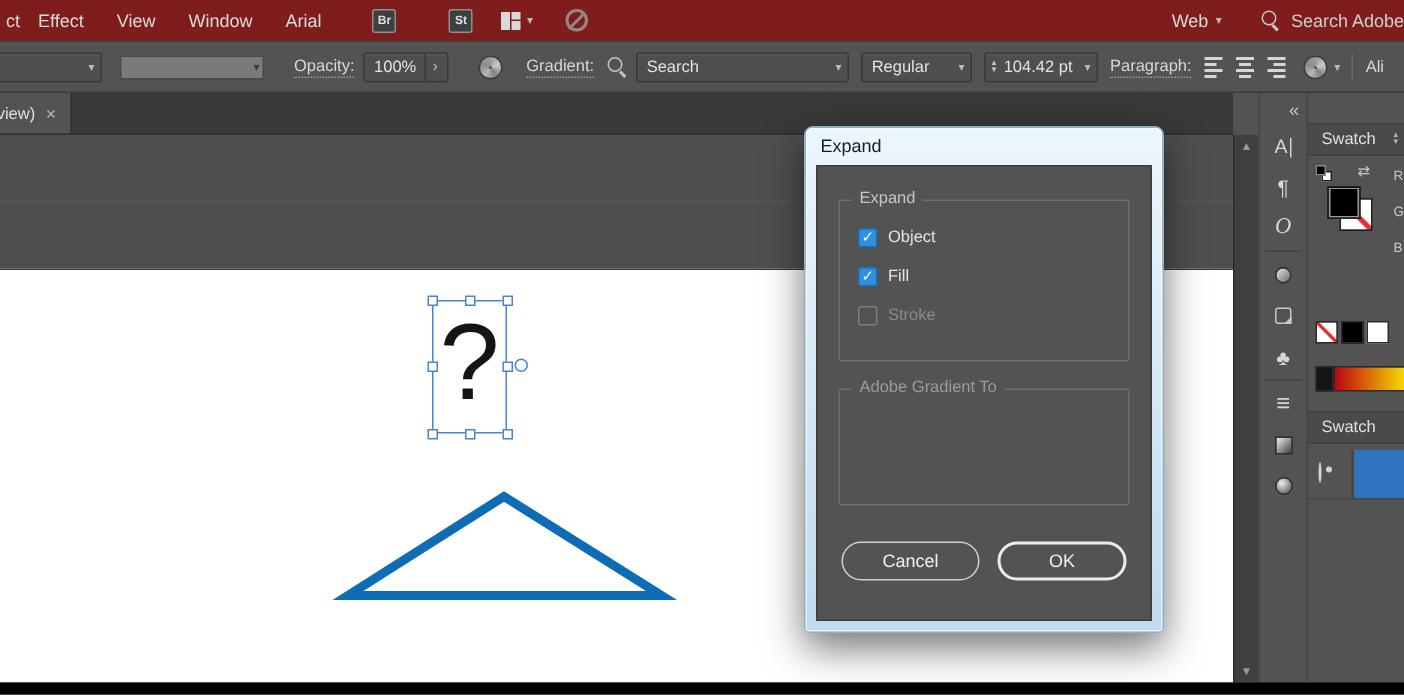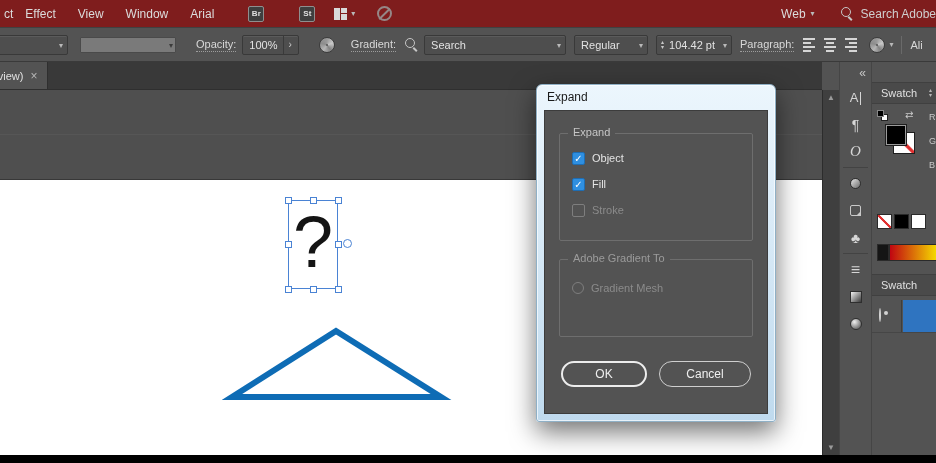--- a/index.html
+++ b/index.html
@@ -345,10 +345,6 @@
 
       <div class="group dim" style="height:78px;margin-top:18px;padding-top:18px">
         <span class="glabel">Adobe Gradient To</span>
-        <div class="drow">
-          <span class="radio"></span>
-          <span class="dimlabel">Gradient Mesh</span>
-        </div>
       </div>
 
       <div class="btnrow">

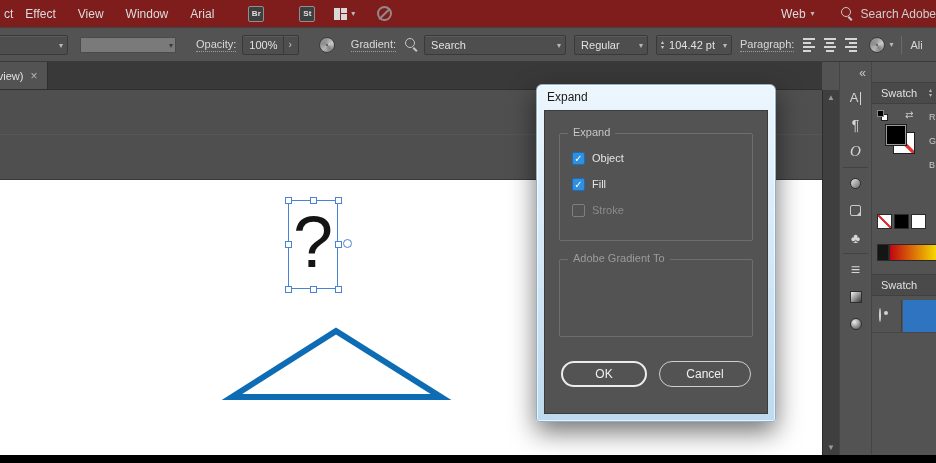--- a/index.html
+++ b/index.html
@@ -348,8 +348,8 @@
       </div>
 
       <div class="btnrow">
+        <button class="pill cancel">Cancel</button>
         <button class="pill ok">OK</button>
-        <button class="pill cancel">Cancel</button>
       </div>
 
     </div>

